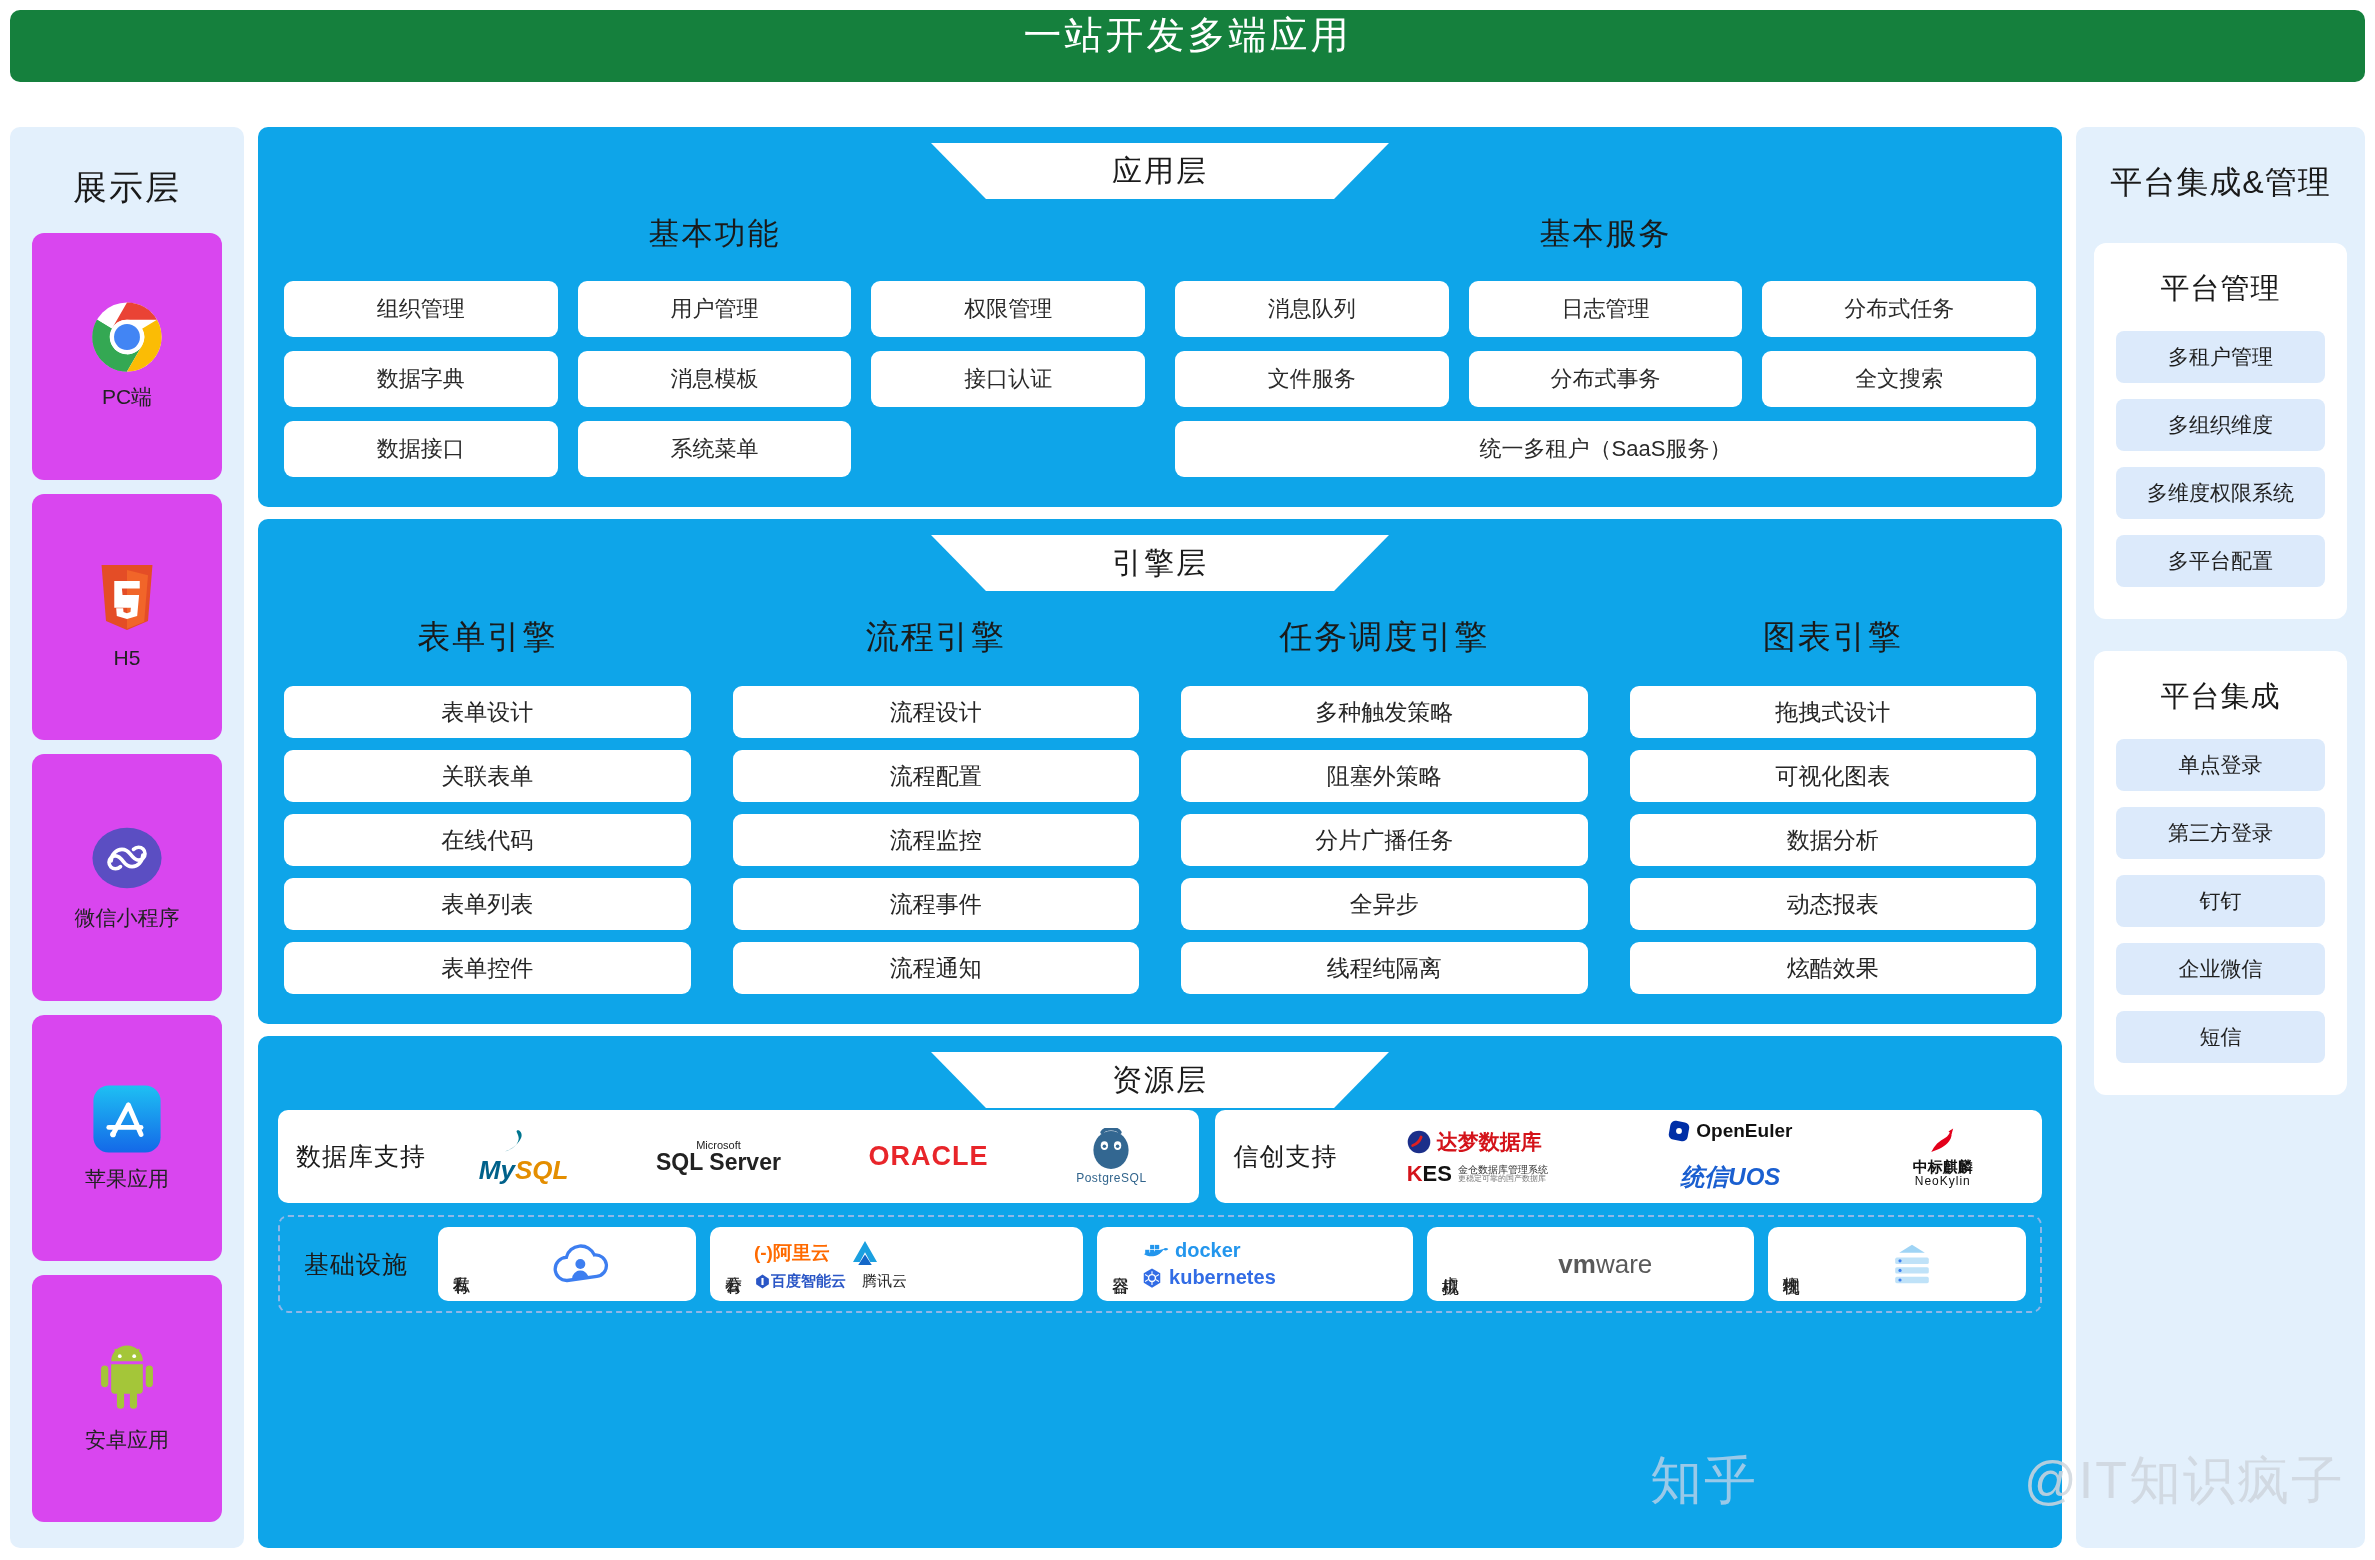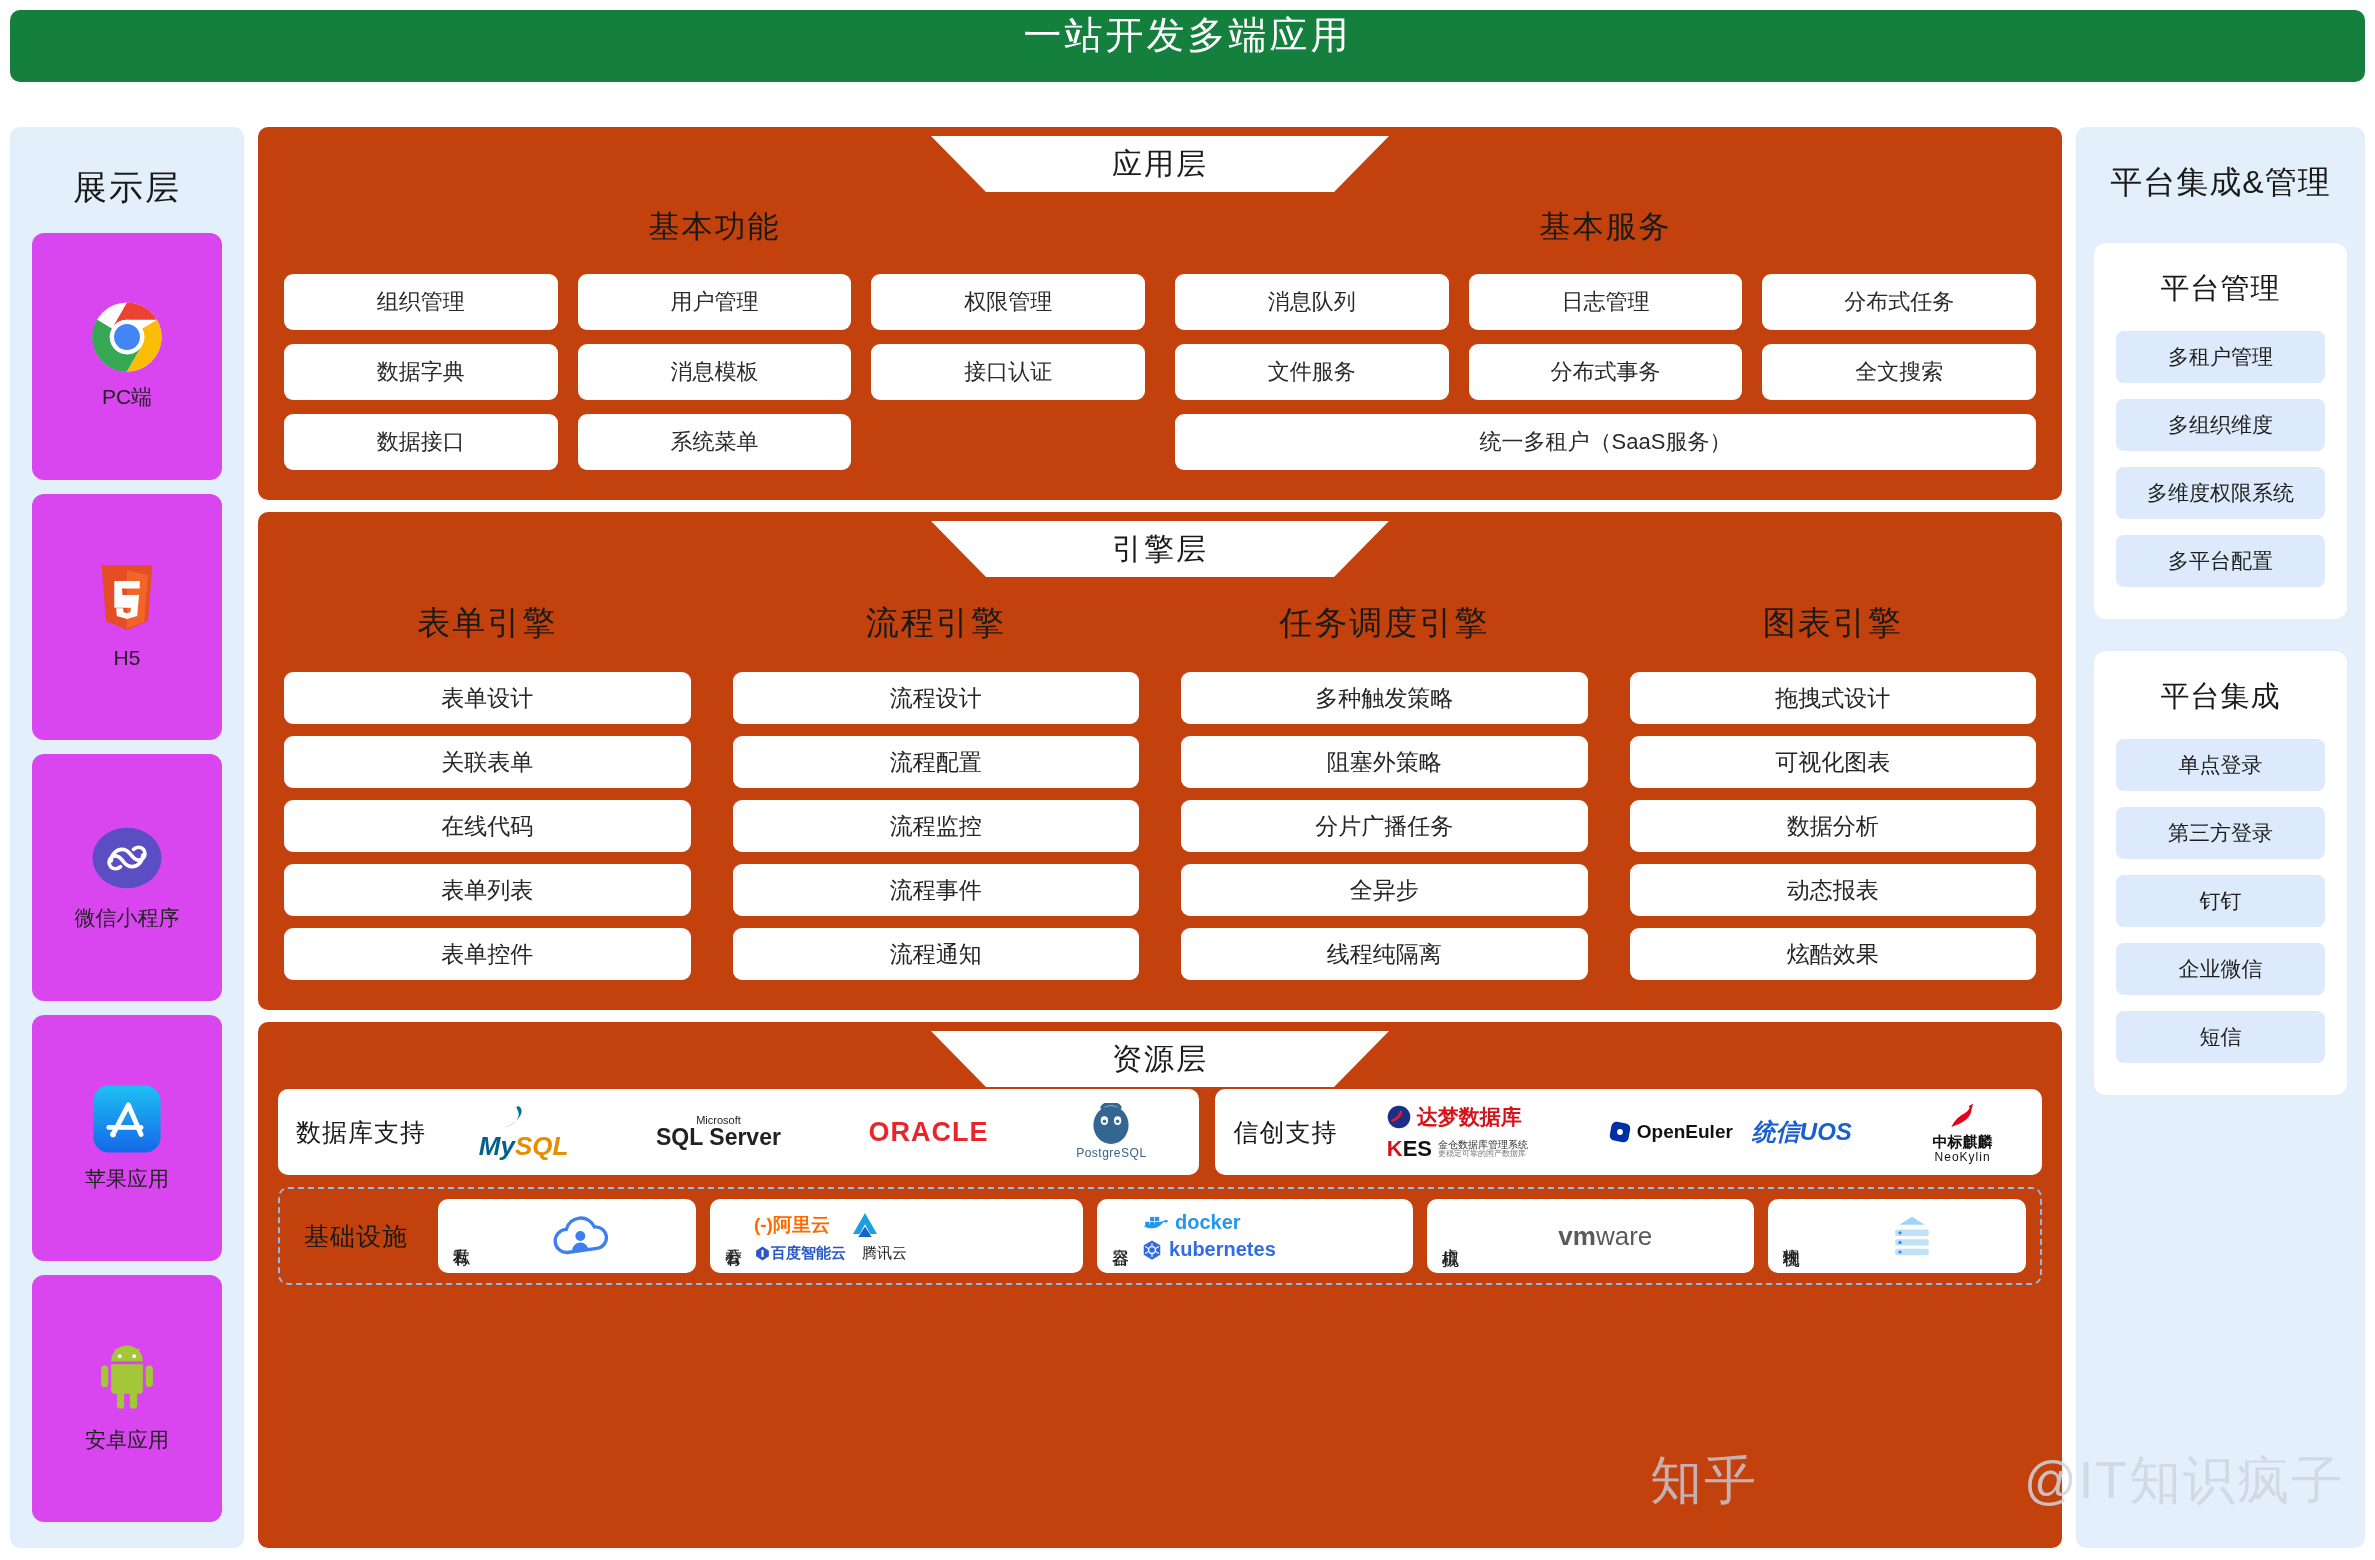--- a/index.html
+++ b/index.html
@@ -46,7 +46,7 @@
   .mid-col { flex: 1; display: flex; flex-direction: column; gap: 12px; min-width: 0; }
 
   .layer {
-    position: relative; background: #c2410c; border-radius: 10px; padding-top: 9px;
+    position: relative; background: #0ea5e9; border-radius: 10px; padding-top: 16px;
   }
   .layer-tab {
     position: relative; height: 56px; margin: 0 auto; width: 100%;

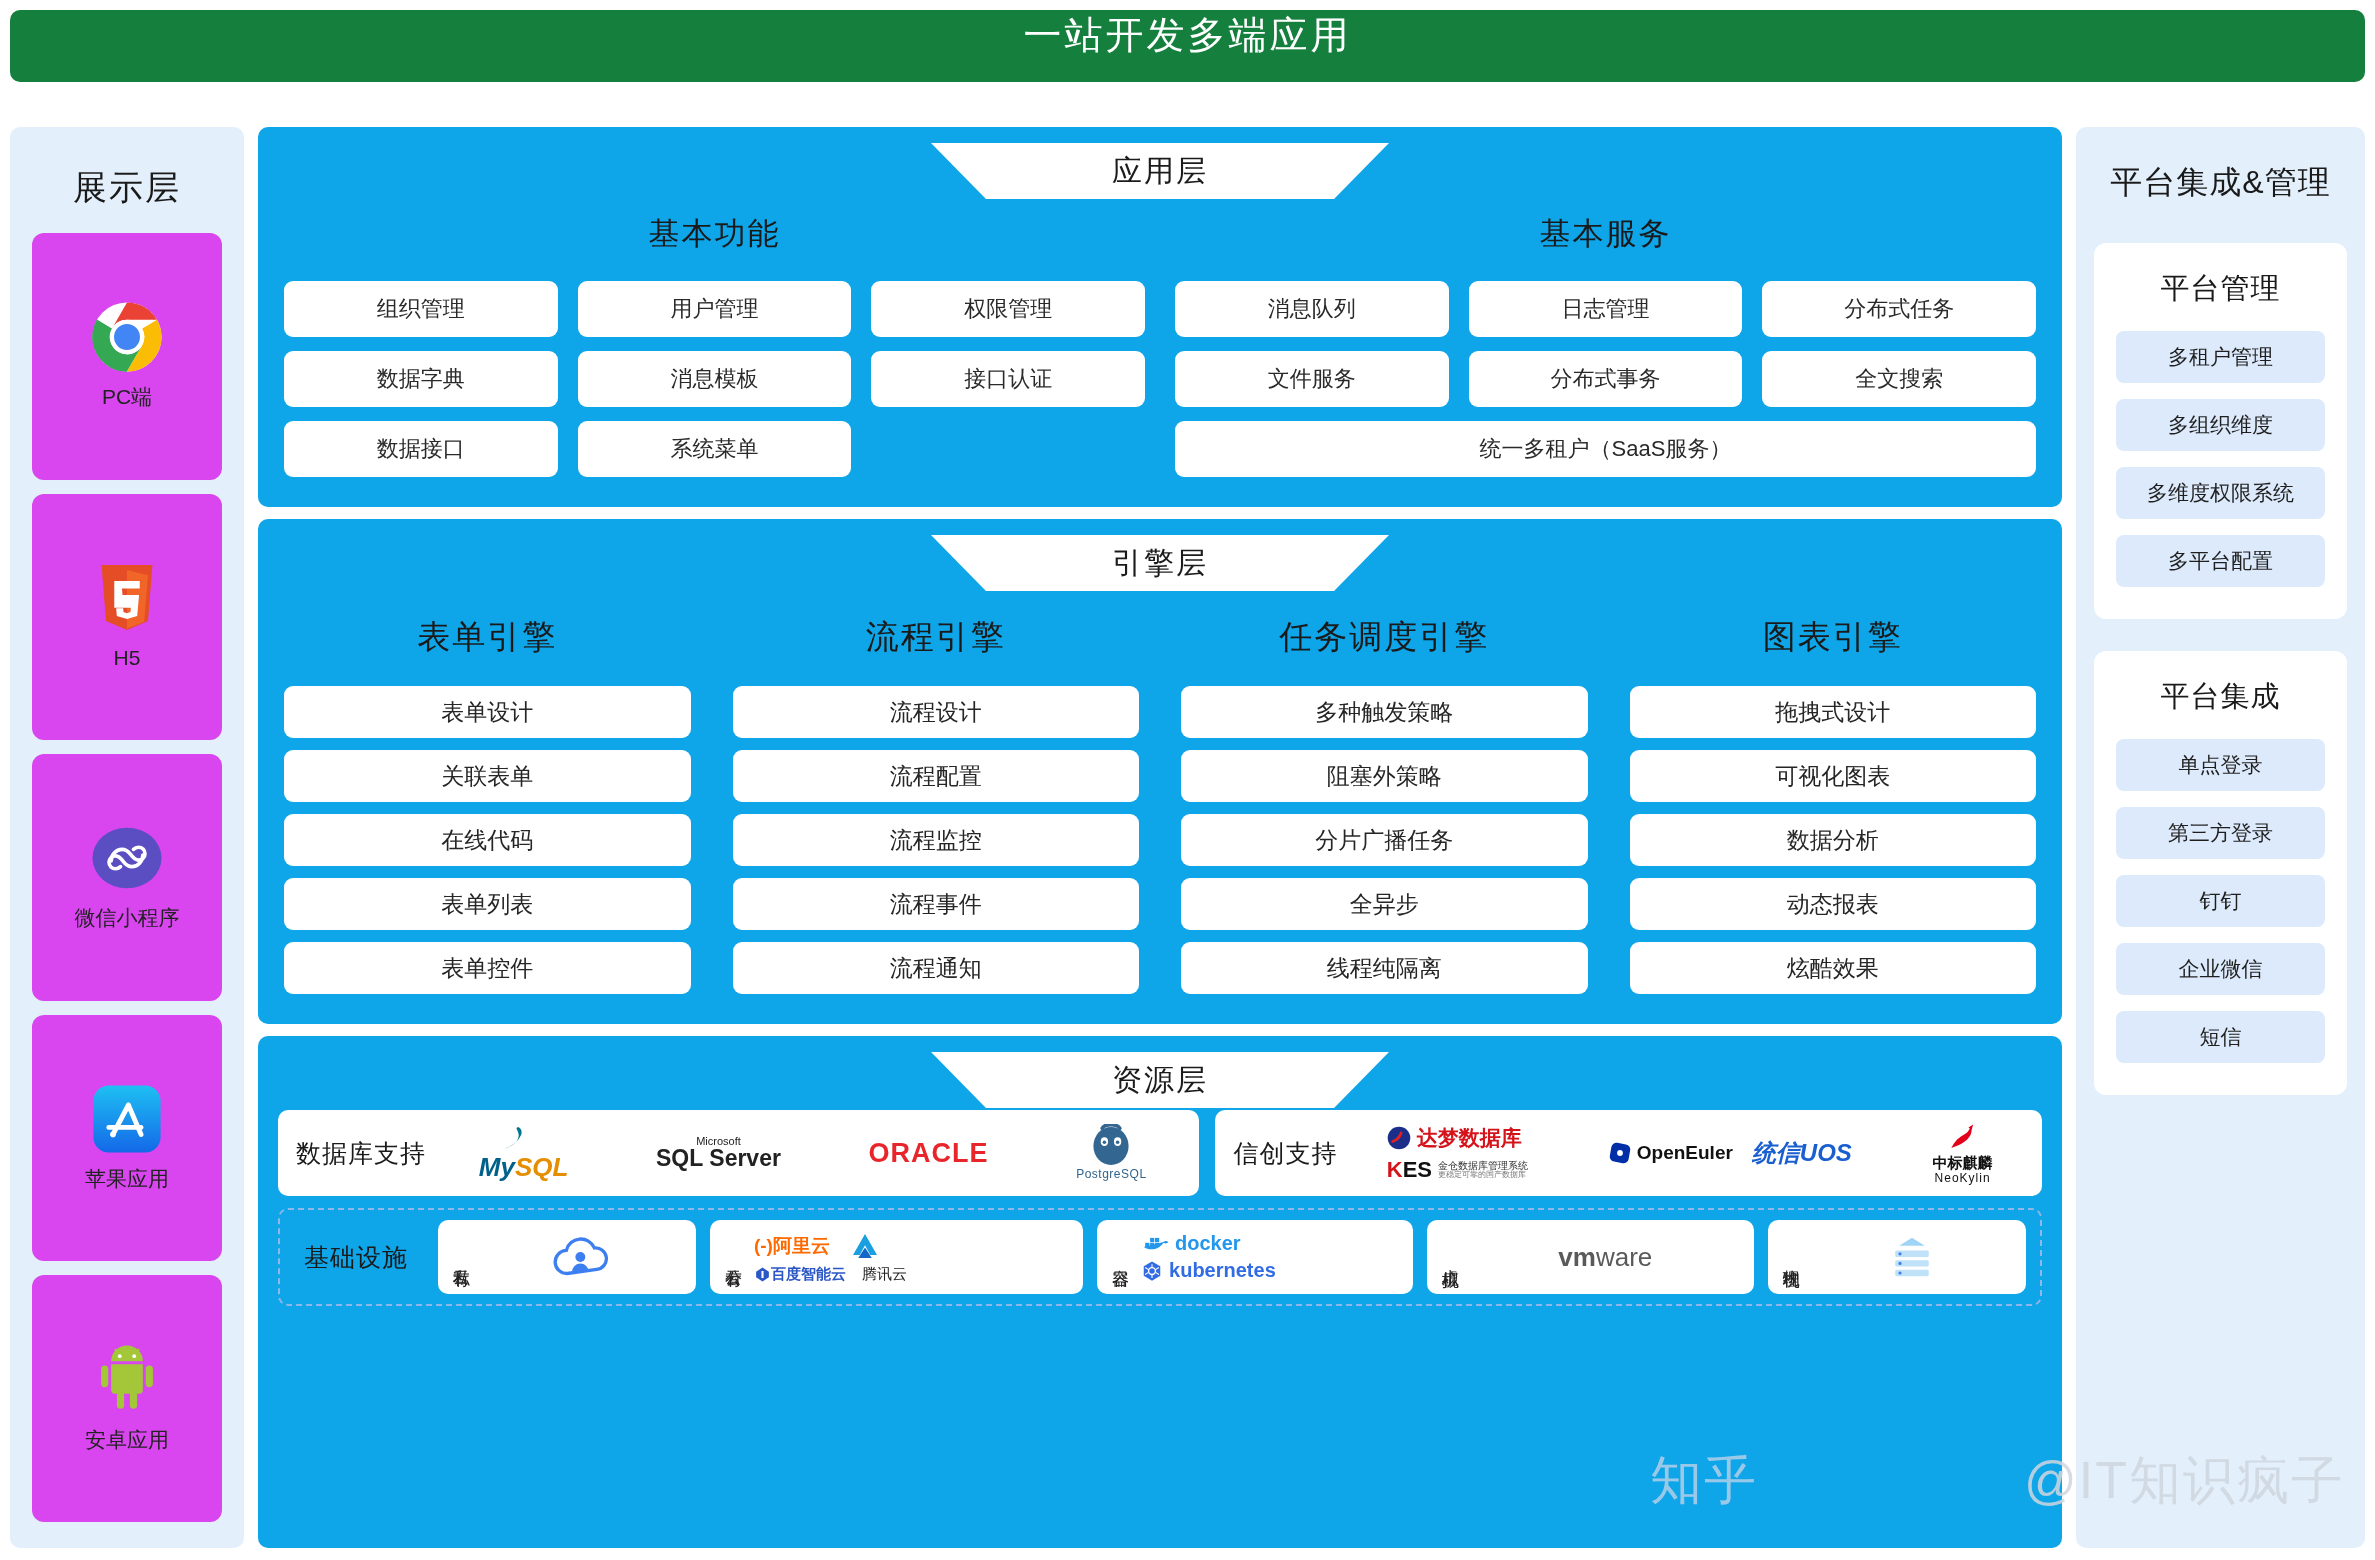--- a/index.html
+++ b/index.html
@@ -407,7 +407,7 @@
                     </span>
                   </div>
                 </div>
-                <div style="display:flex;gap:19px;align-items:center;">
+                <div style="display:flex;flex-direction:column;gap:19px;align-items:center;">
                   <div class="logo" style="gap:6px;">
                     <svg viewBox="0 0 30 30" width="22" height="22">
                         <rect x="2" y="2" width="26" height="26" rx="7" fill="#002fa7" transform="rotate(10 15 15)"></rect>

